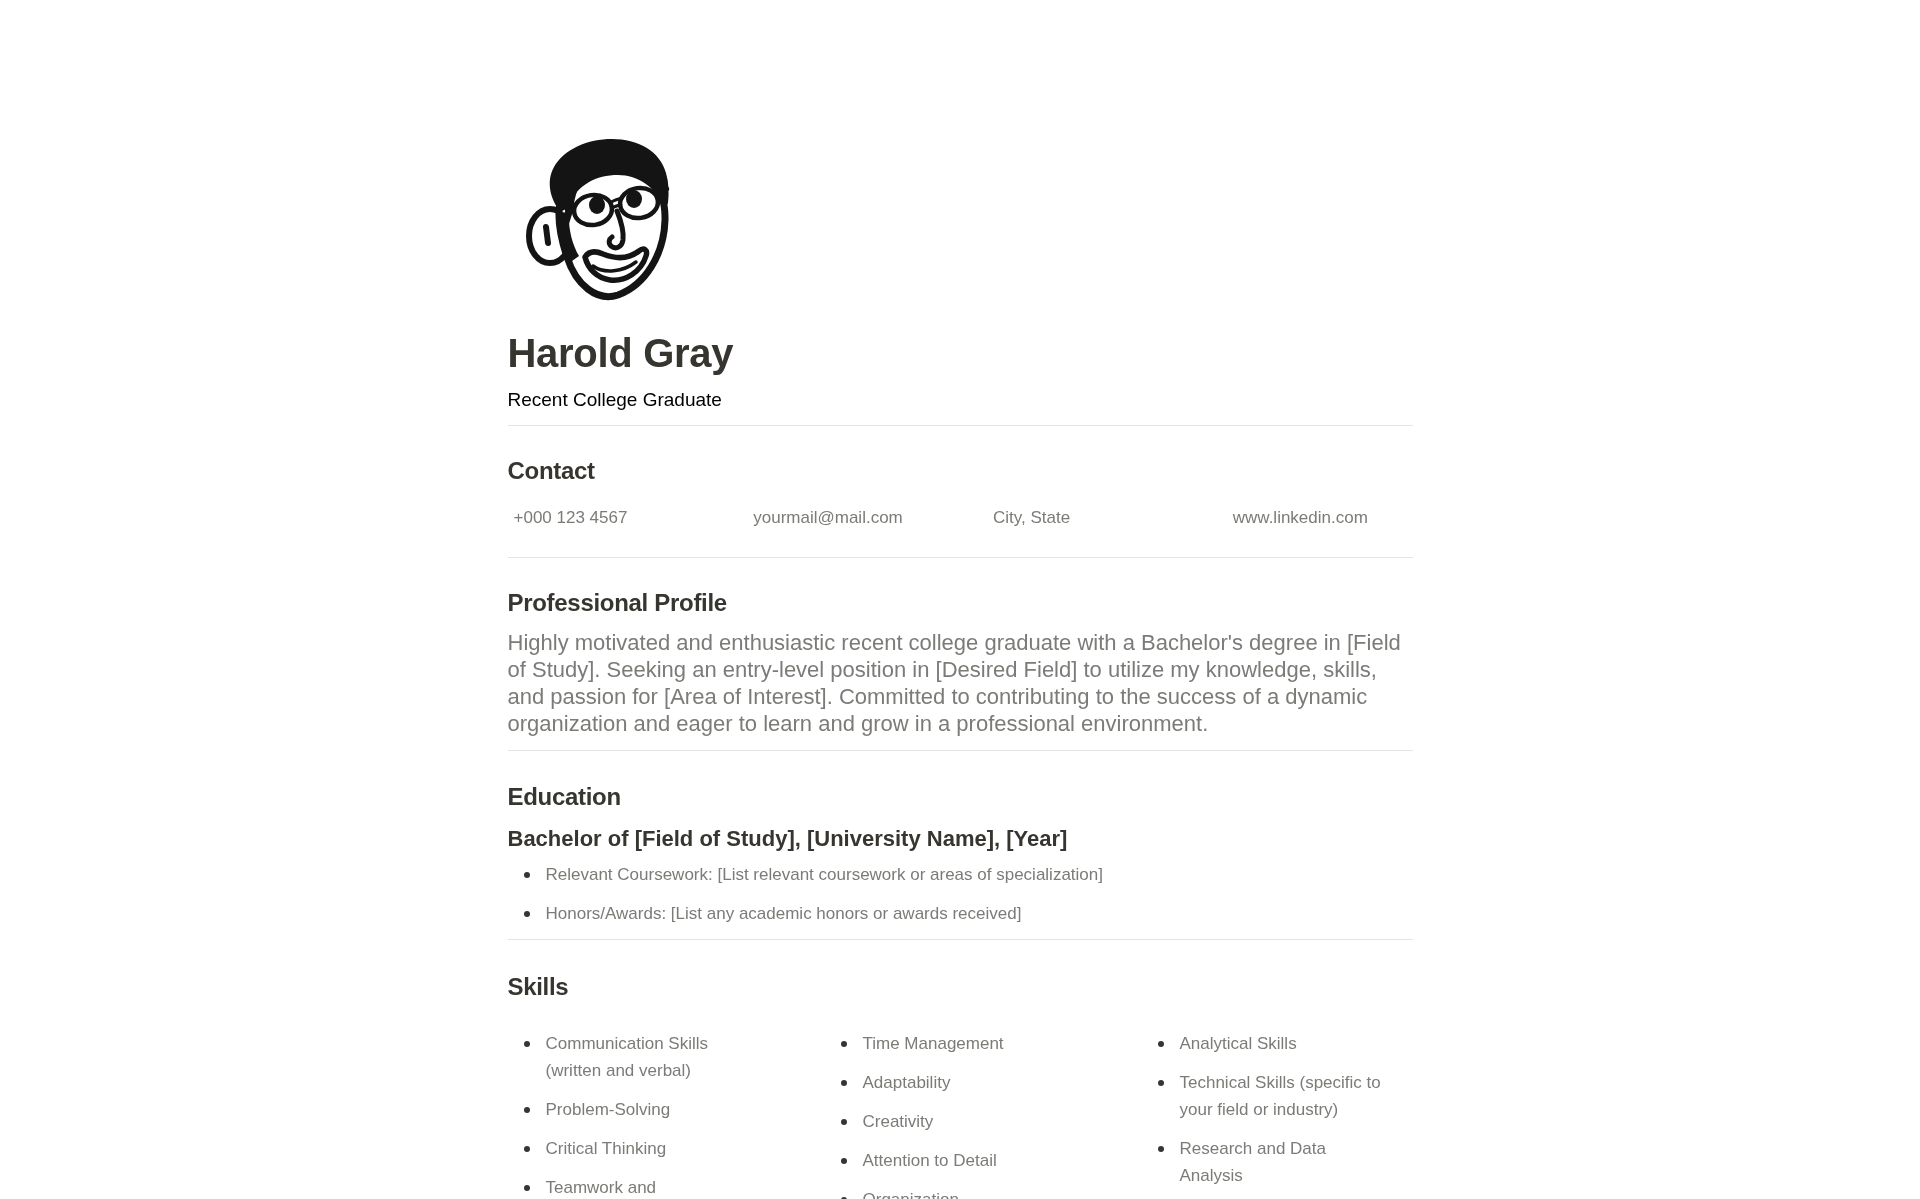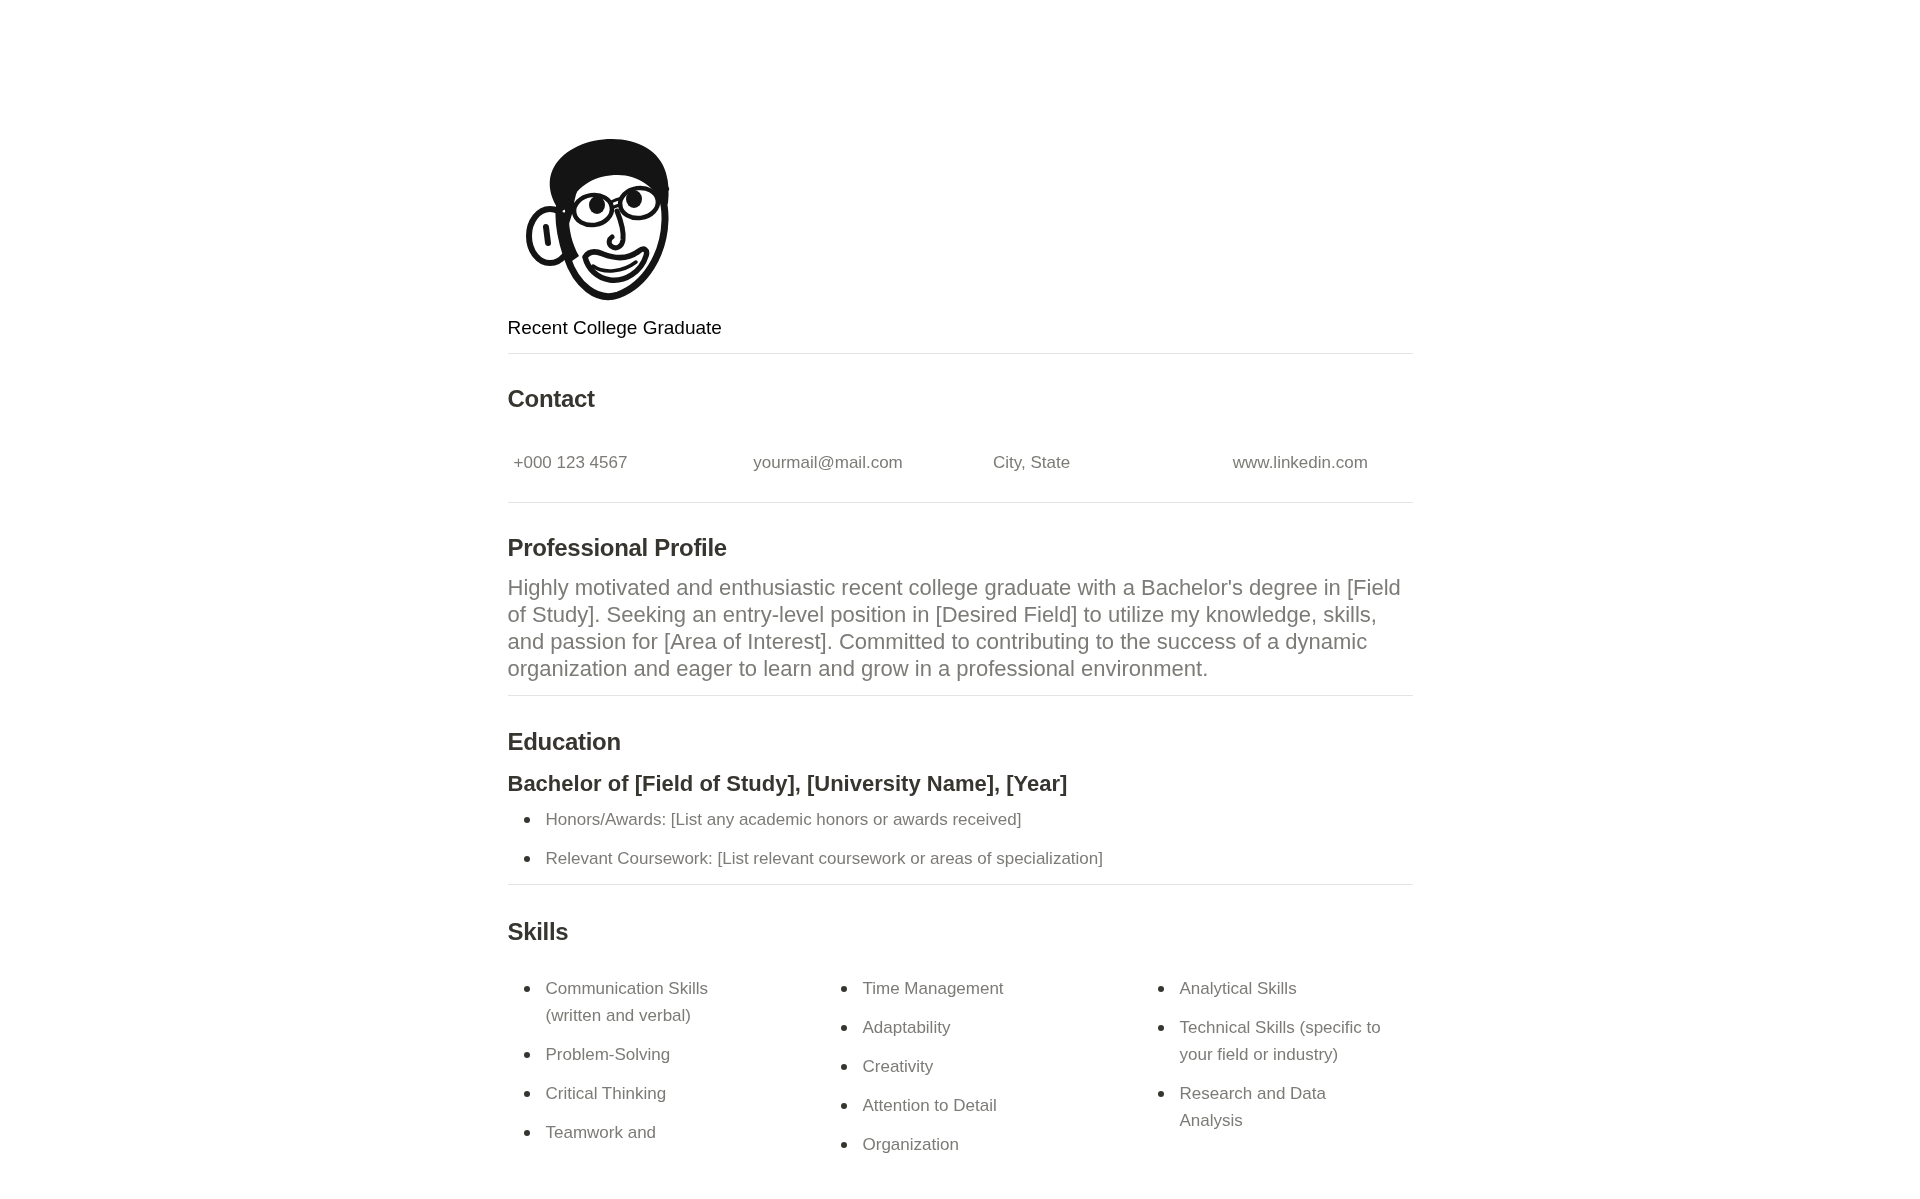--- a/index.html
+++ b/index.html
@@ -147,6 +147,7 @@
     </svg>
   </div>
 
+  <h1 class="name">Harold Gray</h1>
   <div class="subtitle">Recent College Graduate</div>
 
   <hr class="divider d1">

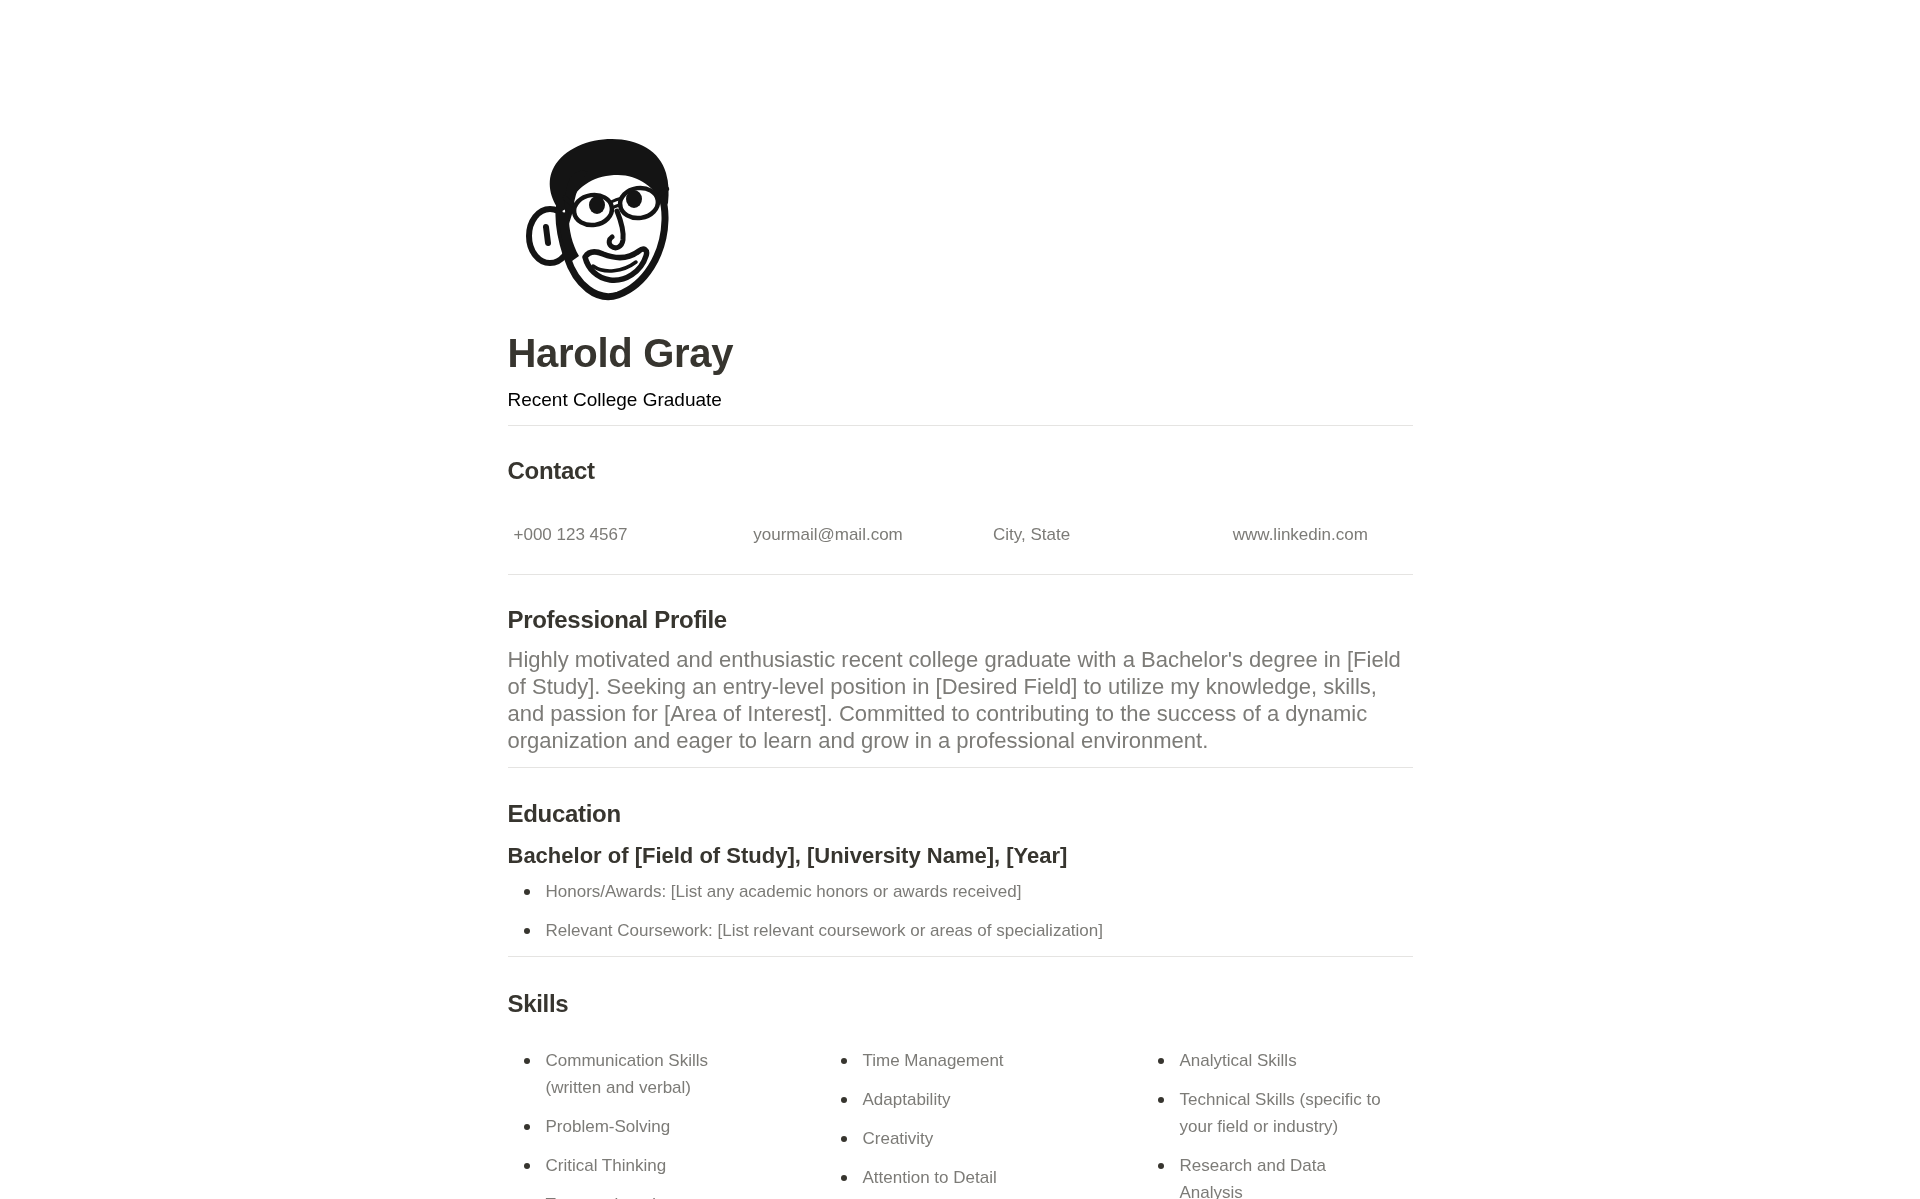--- a/index.html
+++ b/index.html
@@ -53,7 +53,7 @@
   h2.skills-h { margin-top: 31px; }
   
   .contact-grid {
-    margin-top: 35px;
+    margin-top: 18px;
     display: grid;
     grid-template-columns: repeat(4, 1fr);
     column-gap: 54px;

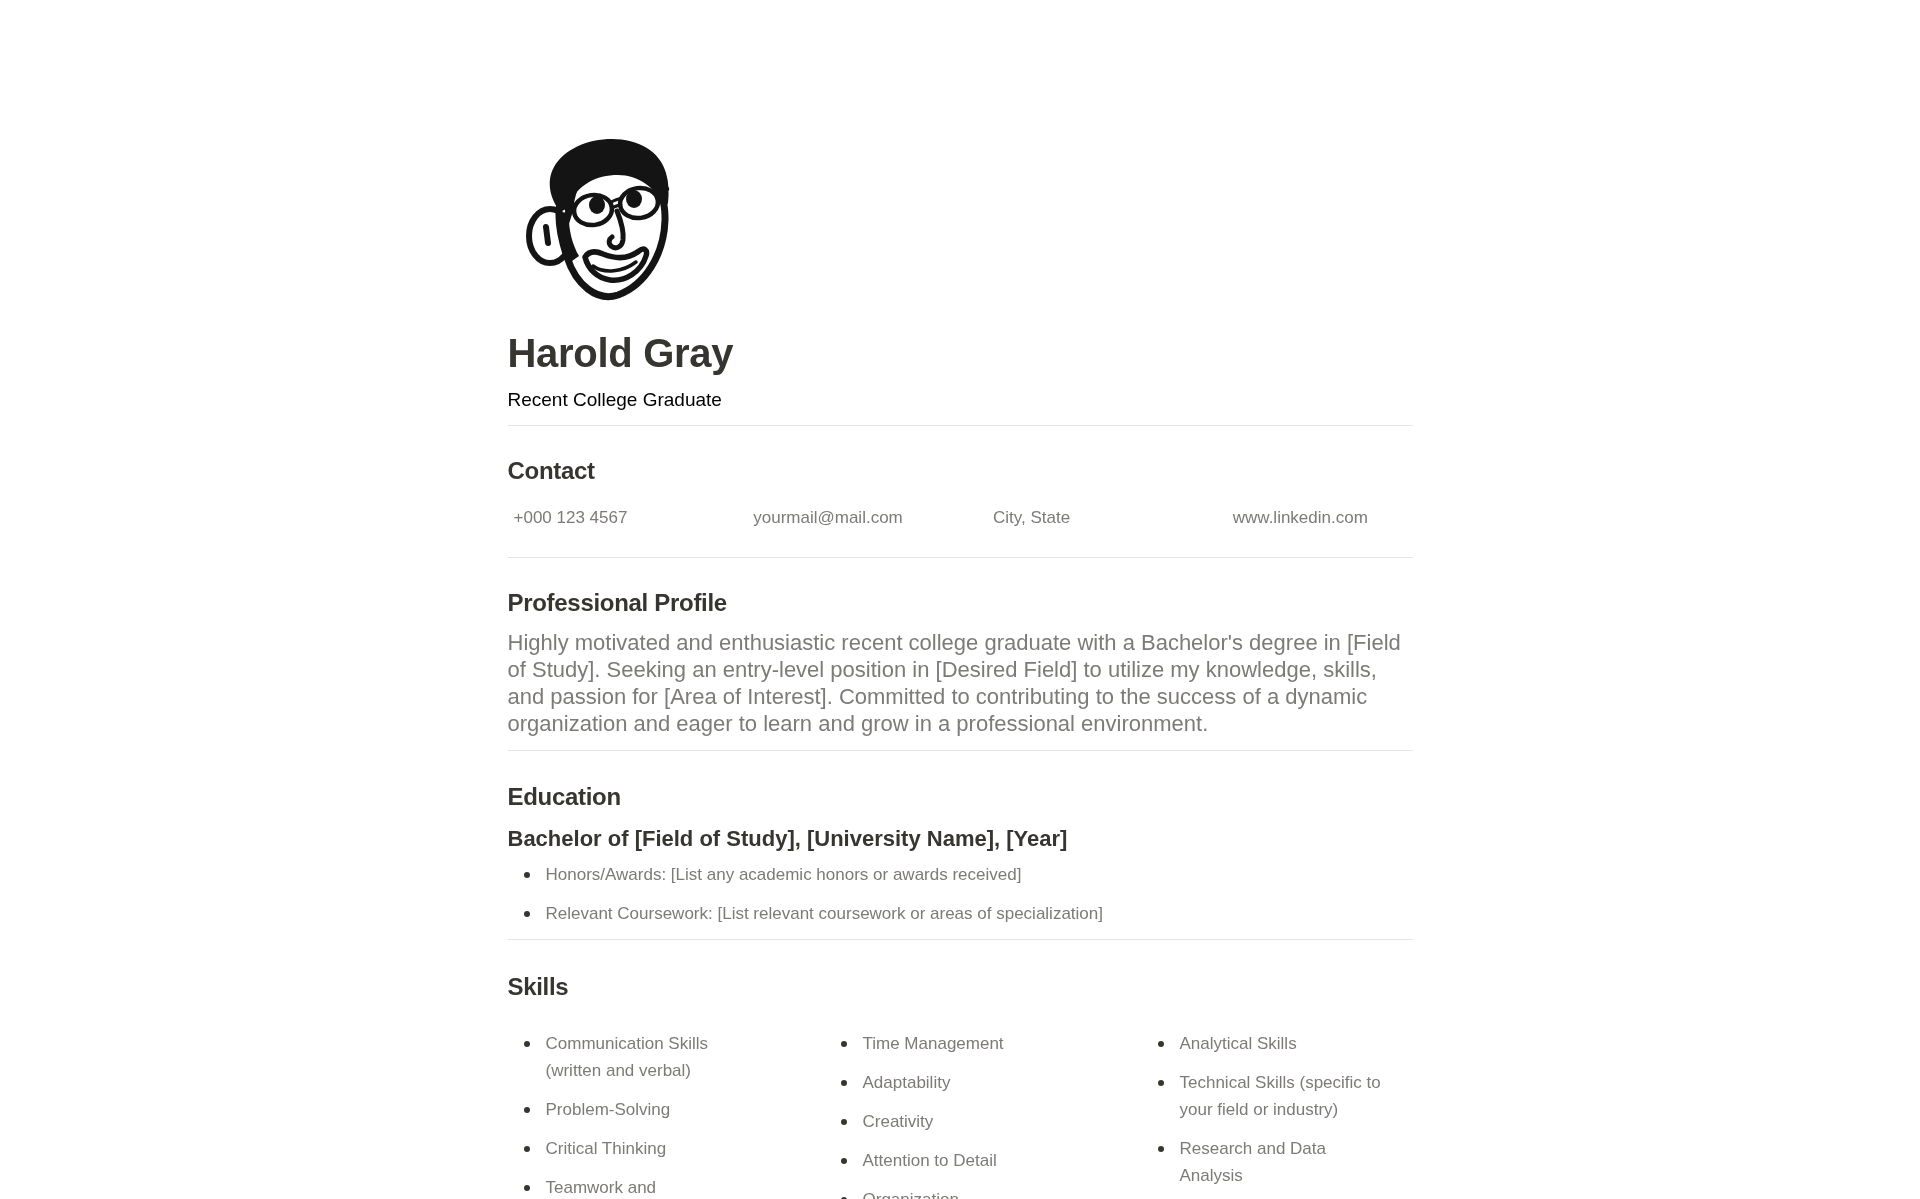--- a/index.html
+++ b/index.html
@@ -180,9 +180,9 @@
     <div class="degree-line">Bachelor of [Field of Study], [University Name], [Year]</div>
     <ul class="bullet-list">
 
+        <li><span class="li-text">Relevant Coursework: [List relevant coursework or areas of specialization]</span></li>
+
         <li><span class="li-text">Honors/Awards: [List any academic honors or awards received]</span></li>
-
-        <li><span class="li-text">Relevant Coursework: [List relevant coursework or areas of specialization]</span></li>
       </ul>
   </section>
 

